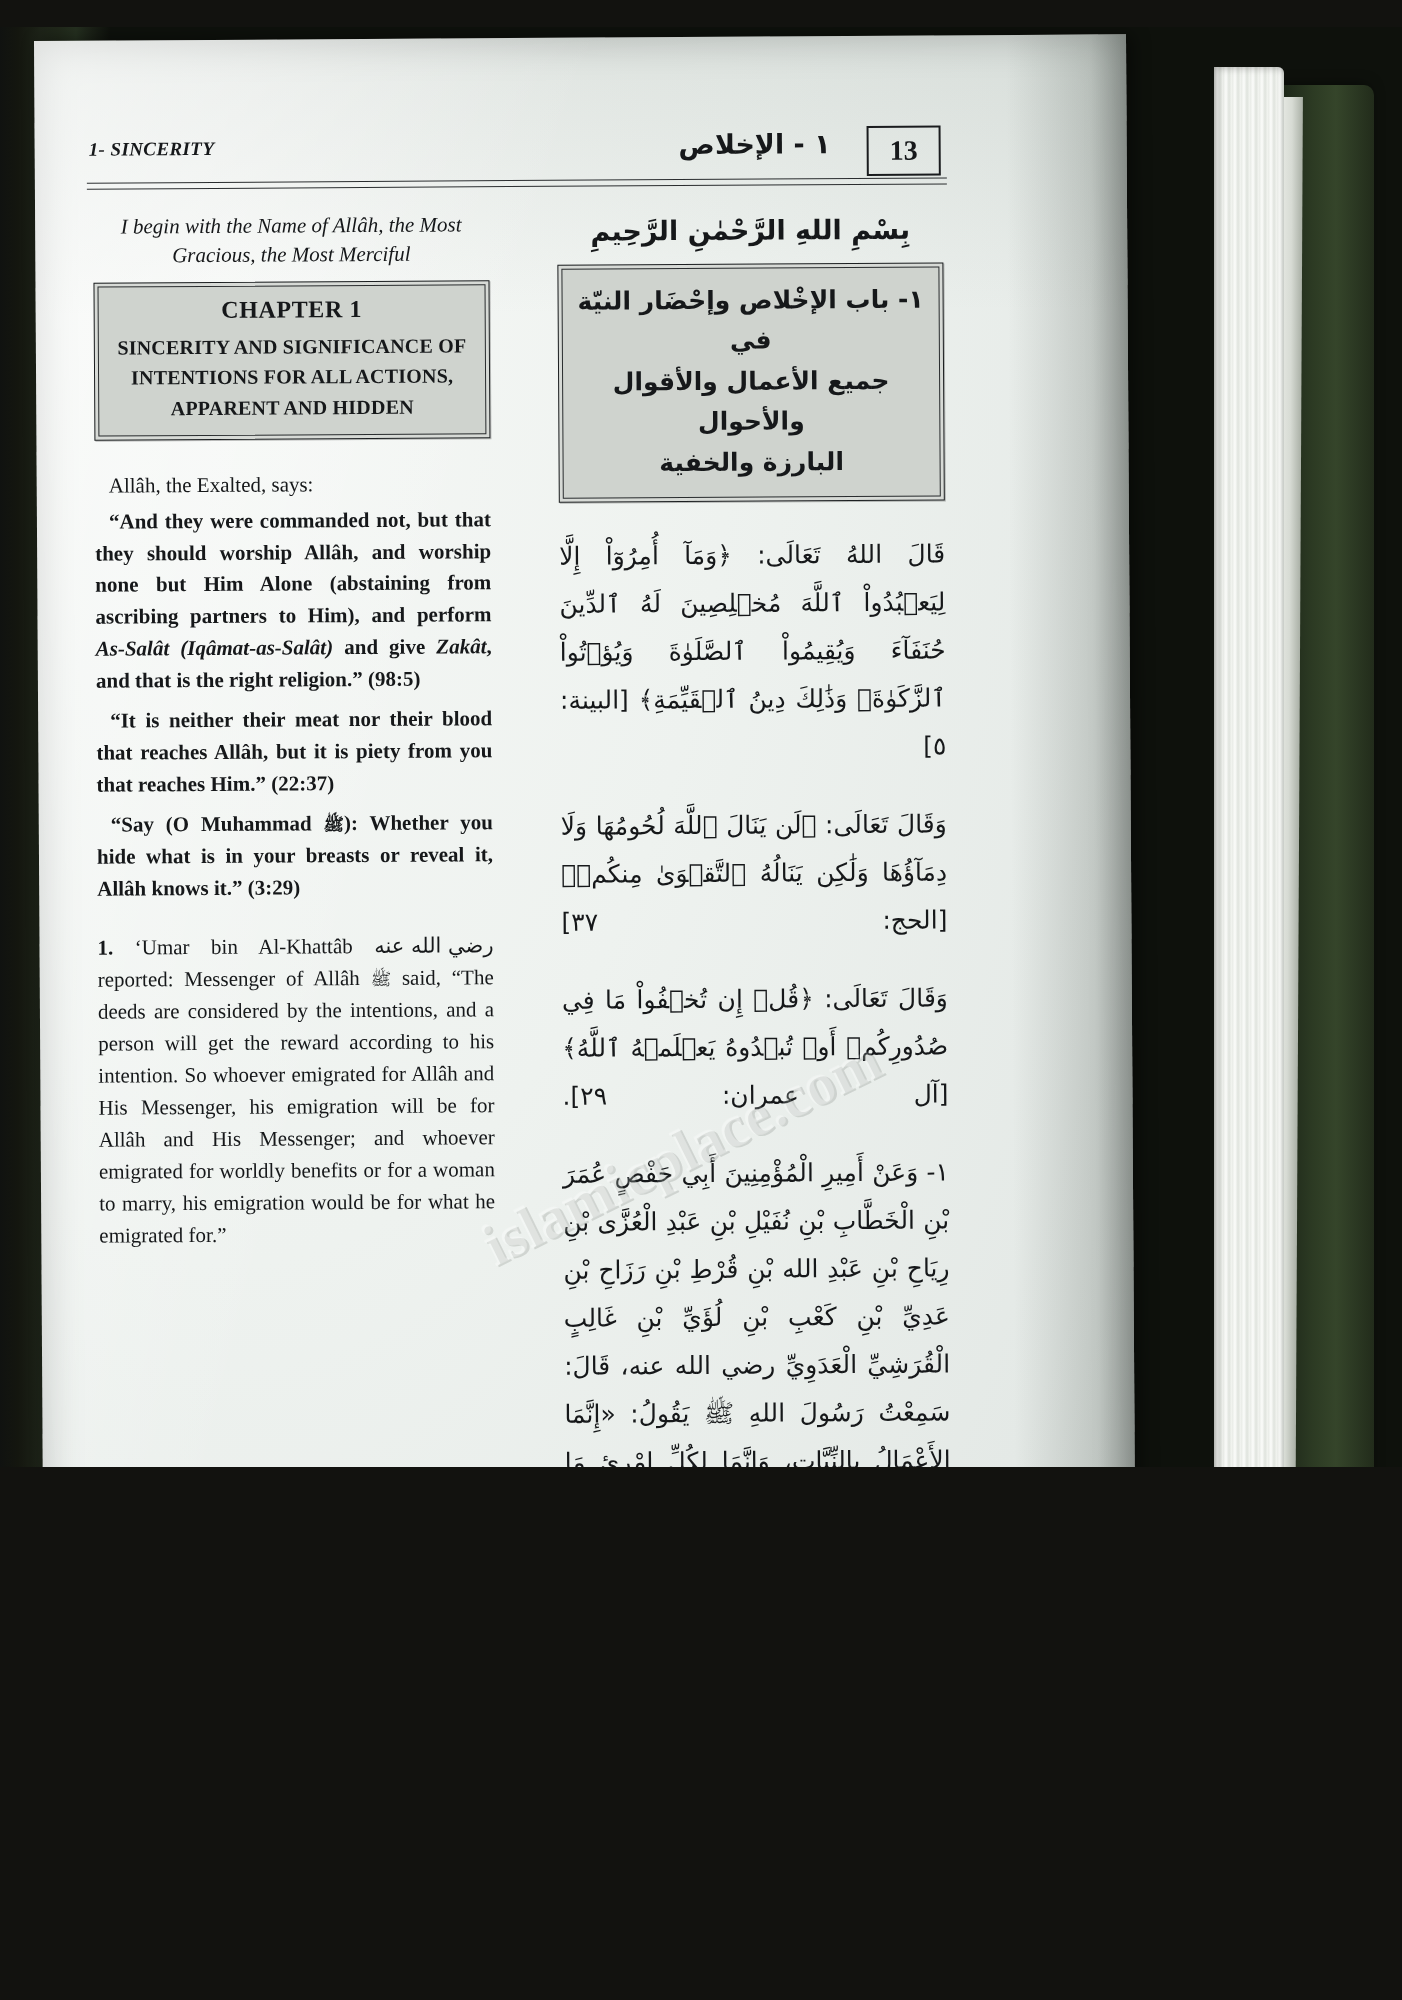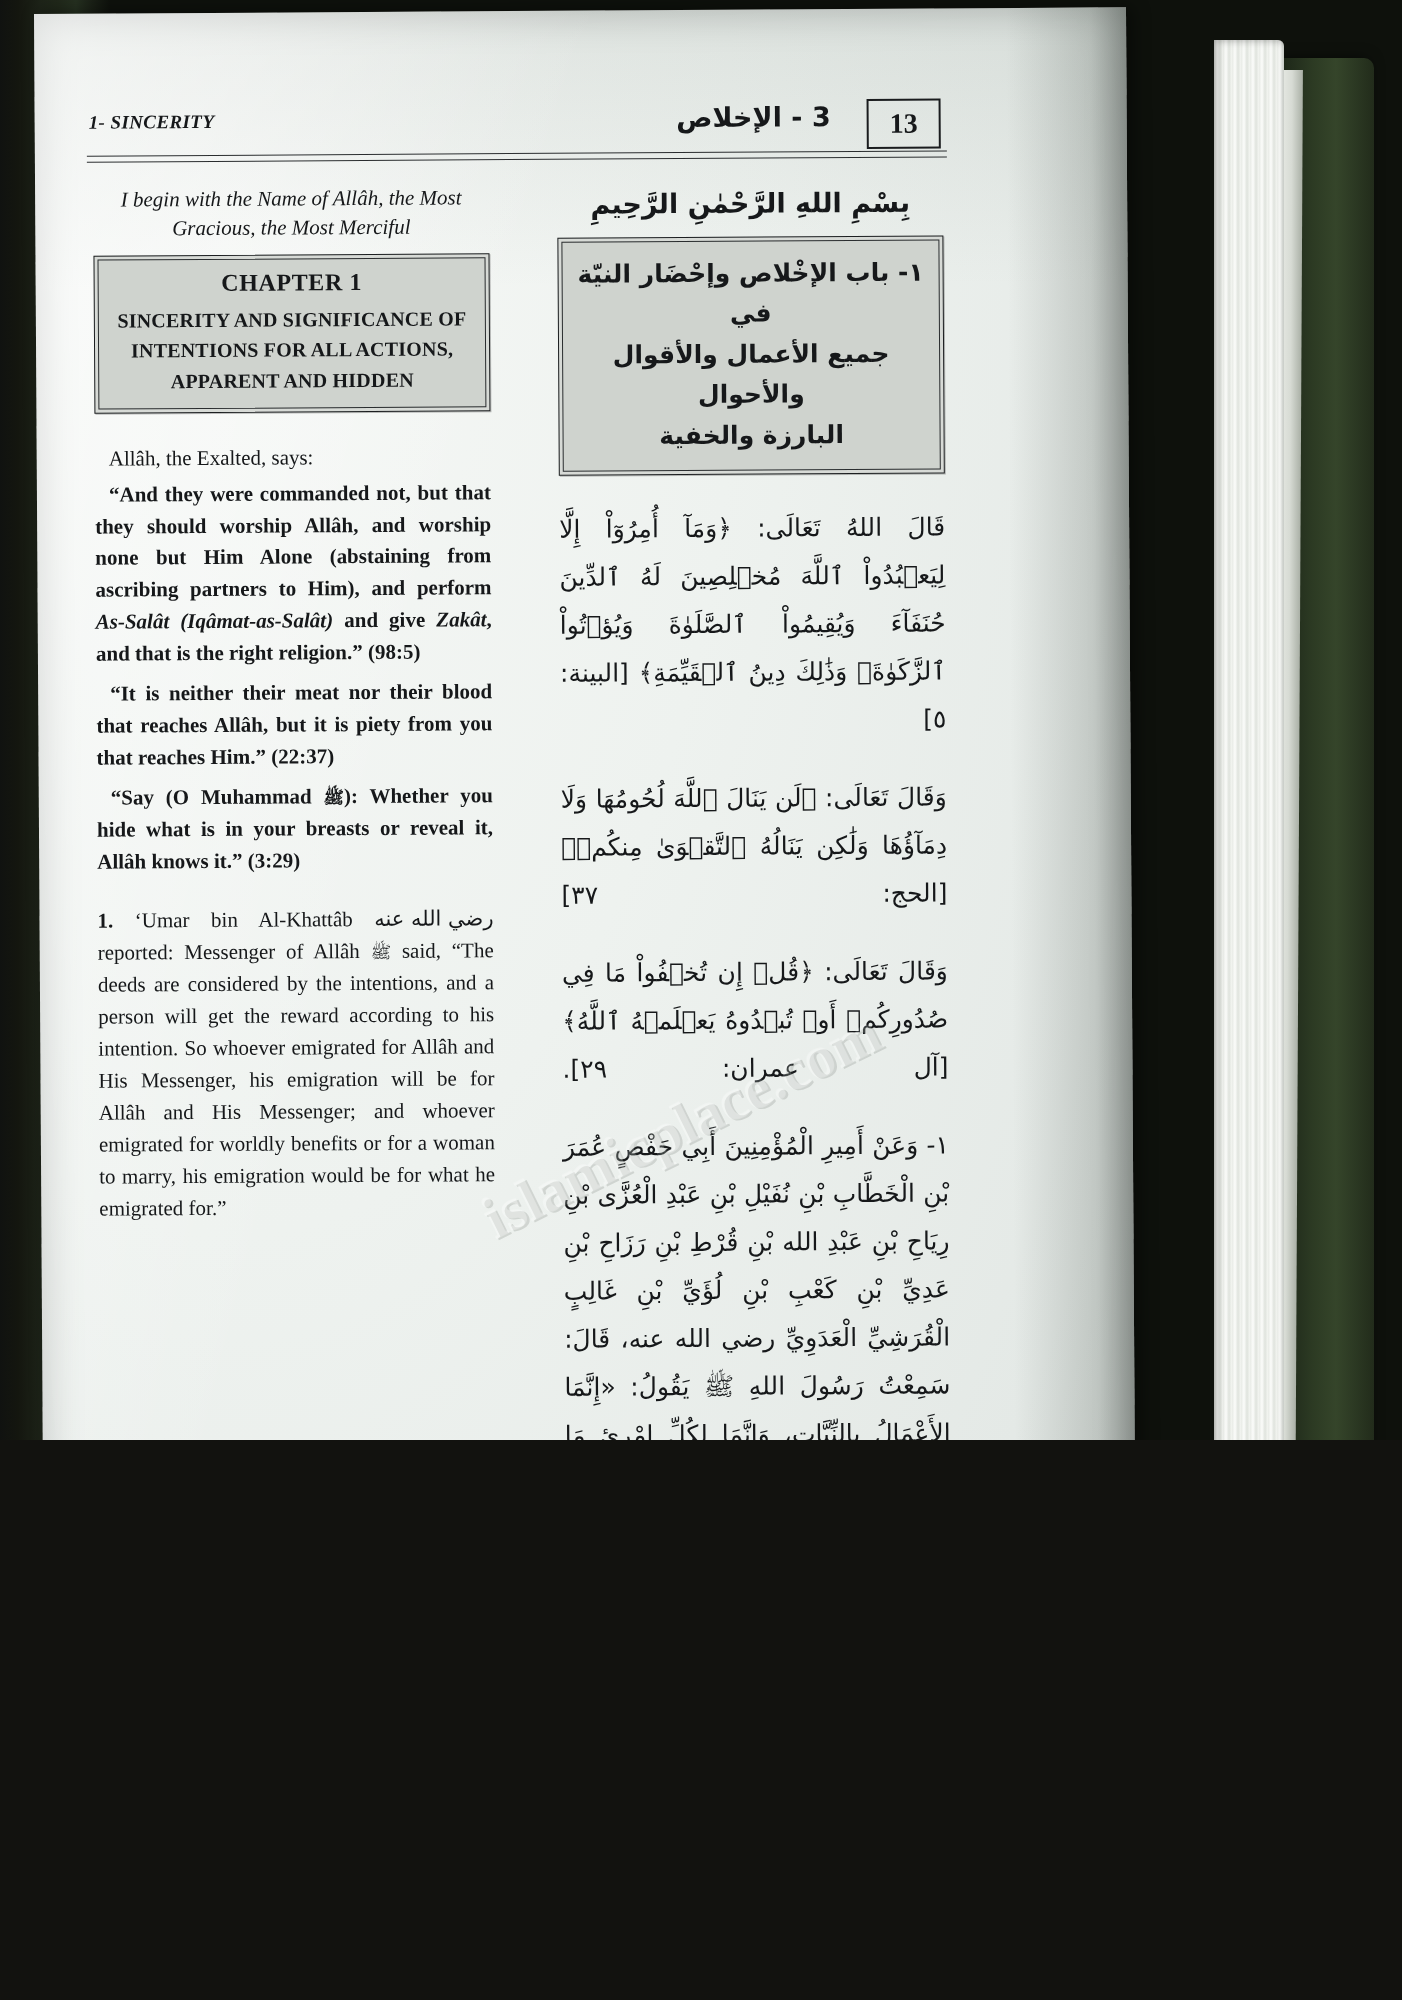--- a/index.html
+++ b/index.html
@@ -10,6 +10,7 @@
     width:1402px;height:1440px;
     overflow:hidden;
     background:#0d0f0c;
+    margin-top:27px;
   }
 
   

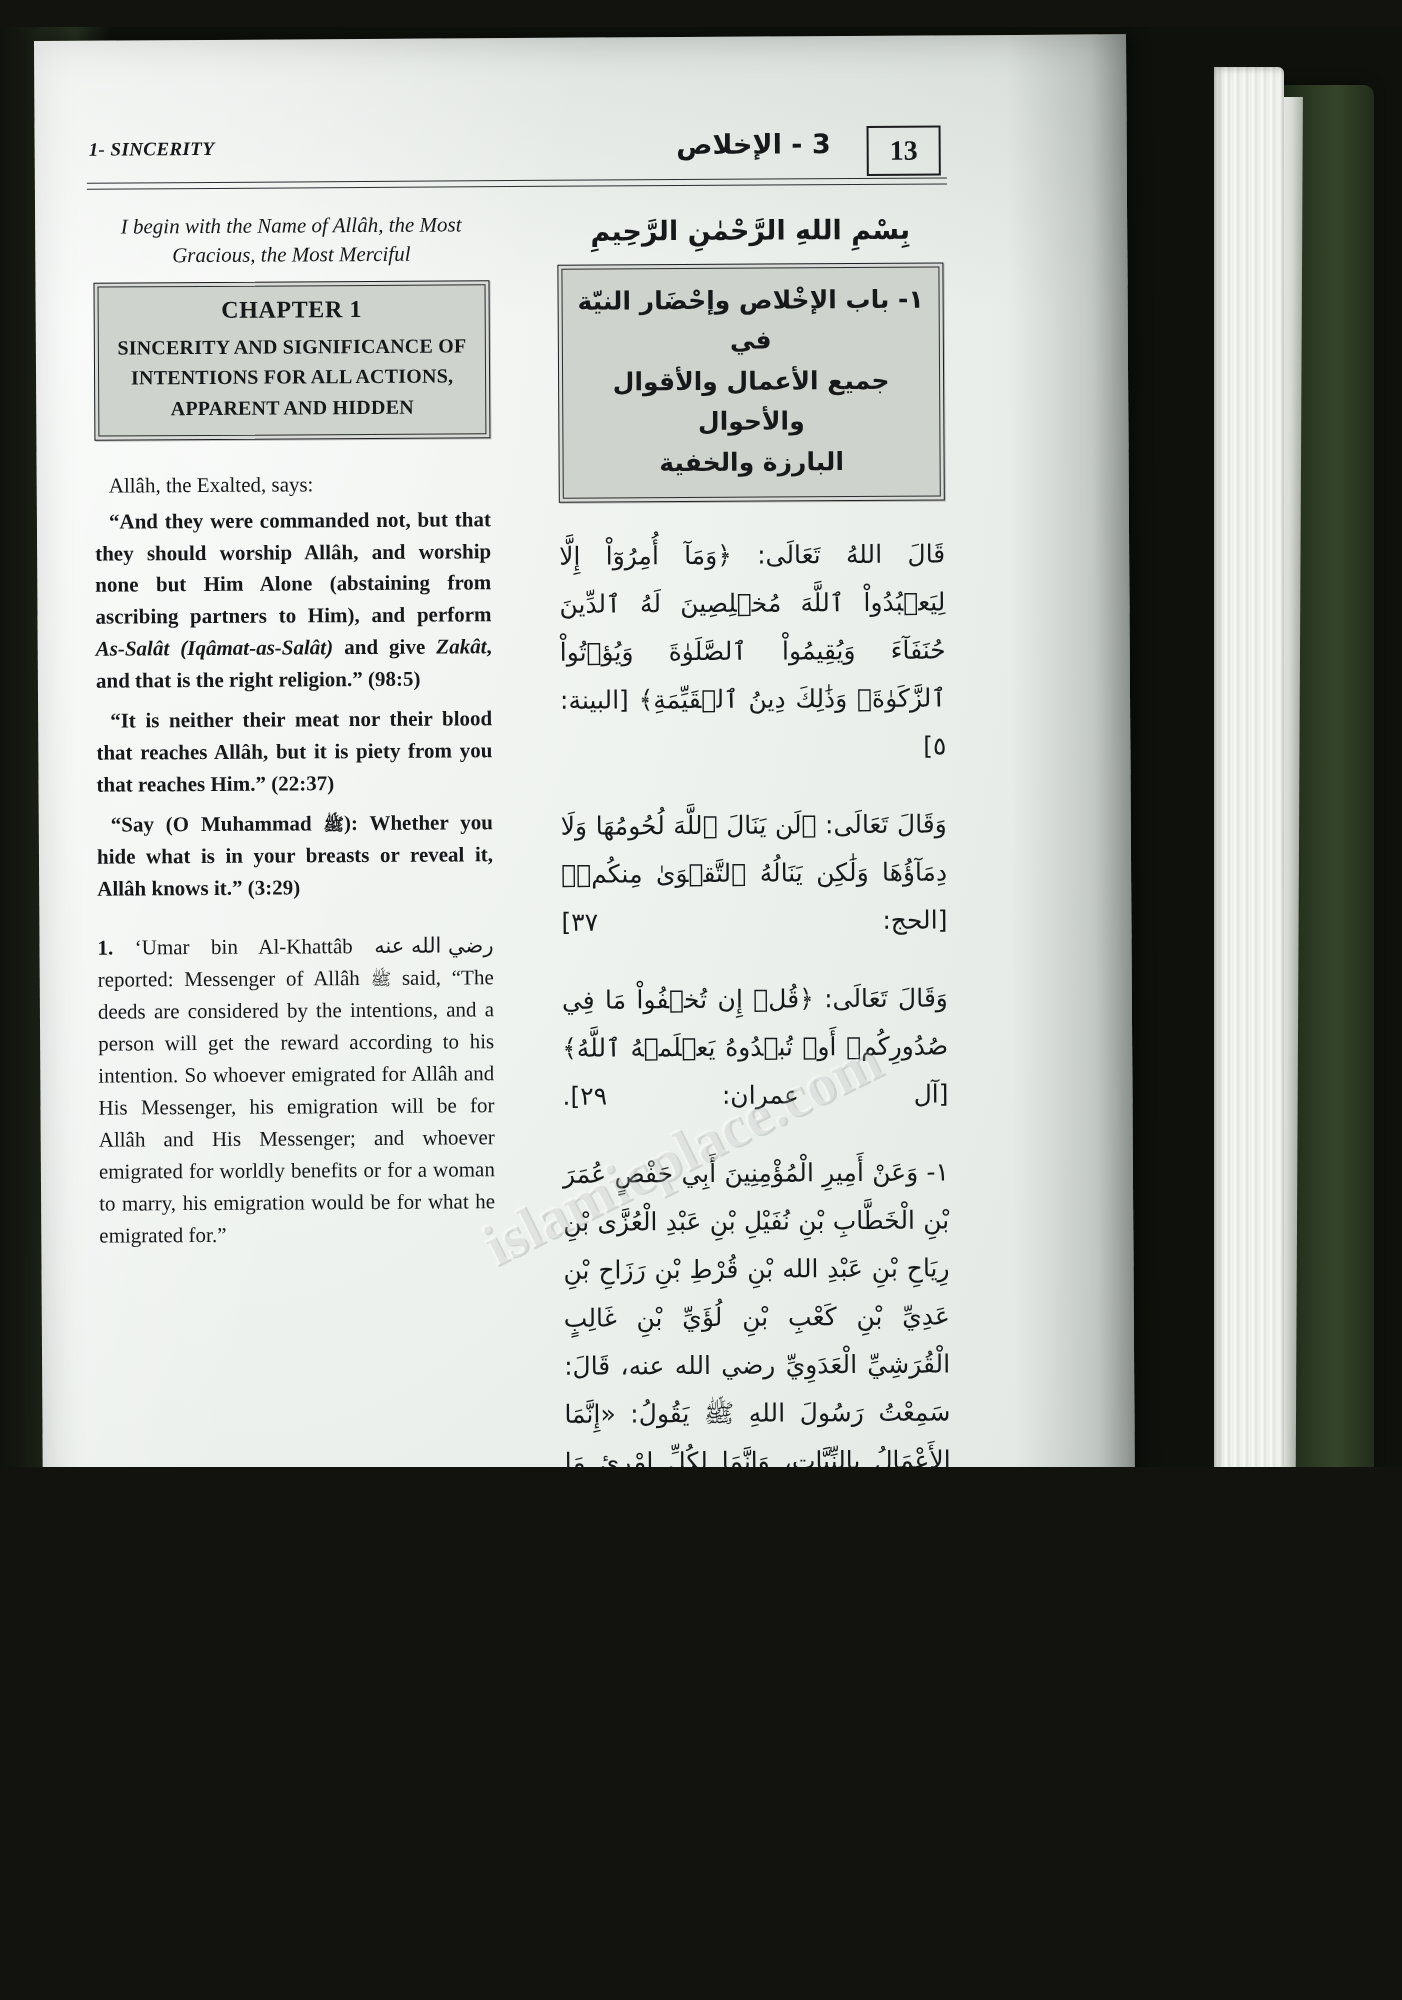--- a/index.html
+++ b/index.html
@@ -221,7 +221,7 @@
 
       <div class="runhead">
         <div class="rh-left">1- SINCERITY</div>
-        <div class="rh-ar">3 - الإخلاص</div>
+        <div class="rh-ar">١ - الإخلاص</div>
         <div class="rh-num">13</div>
         <div class="rule"></div>
       </div>

